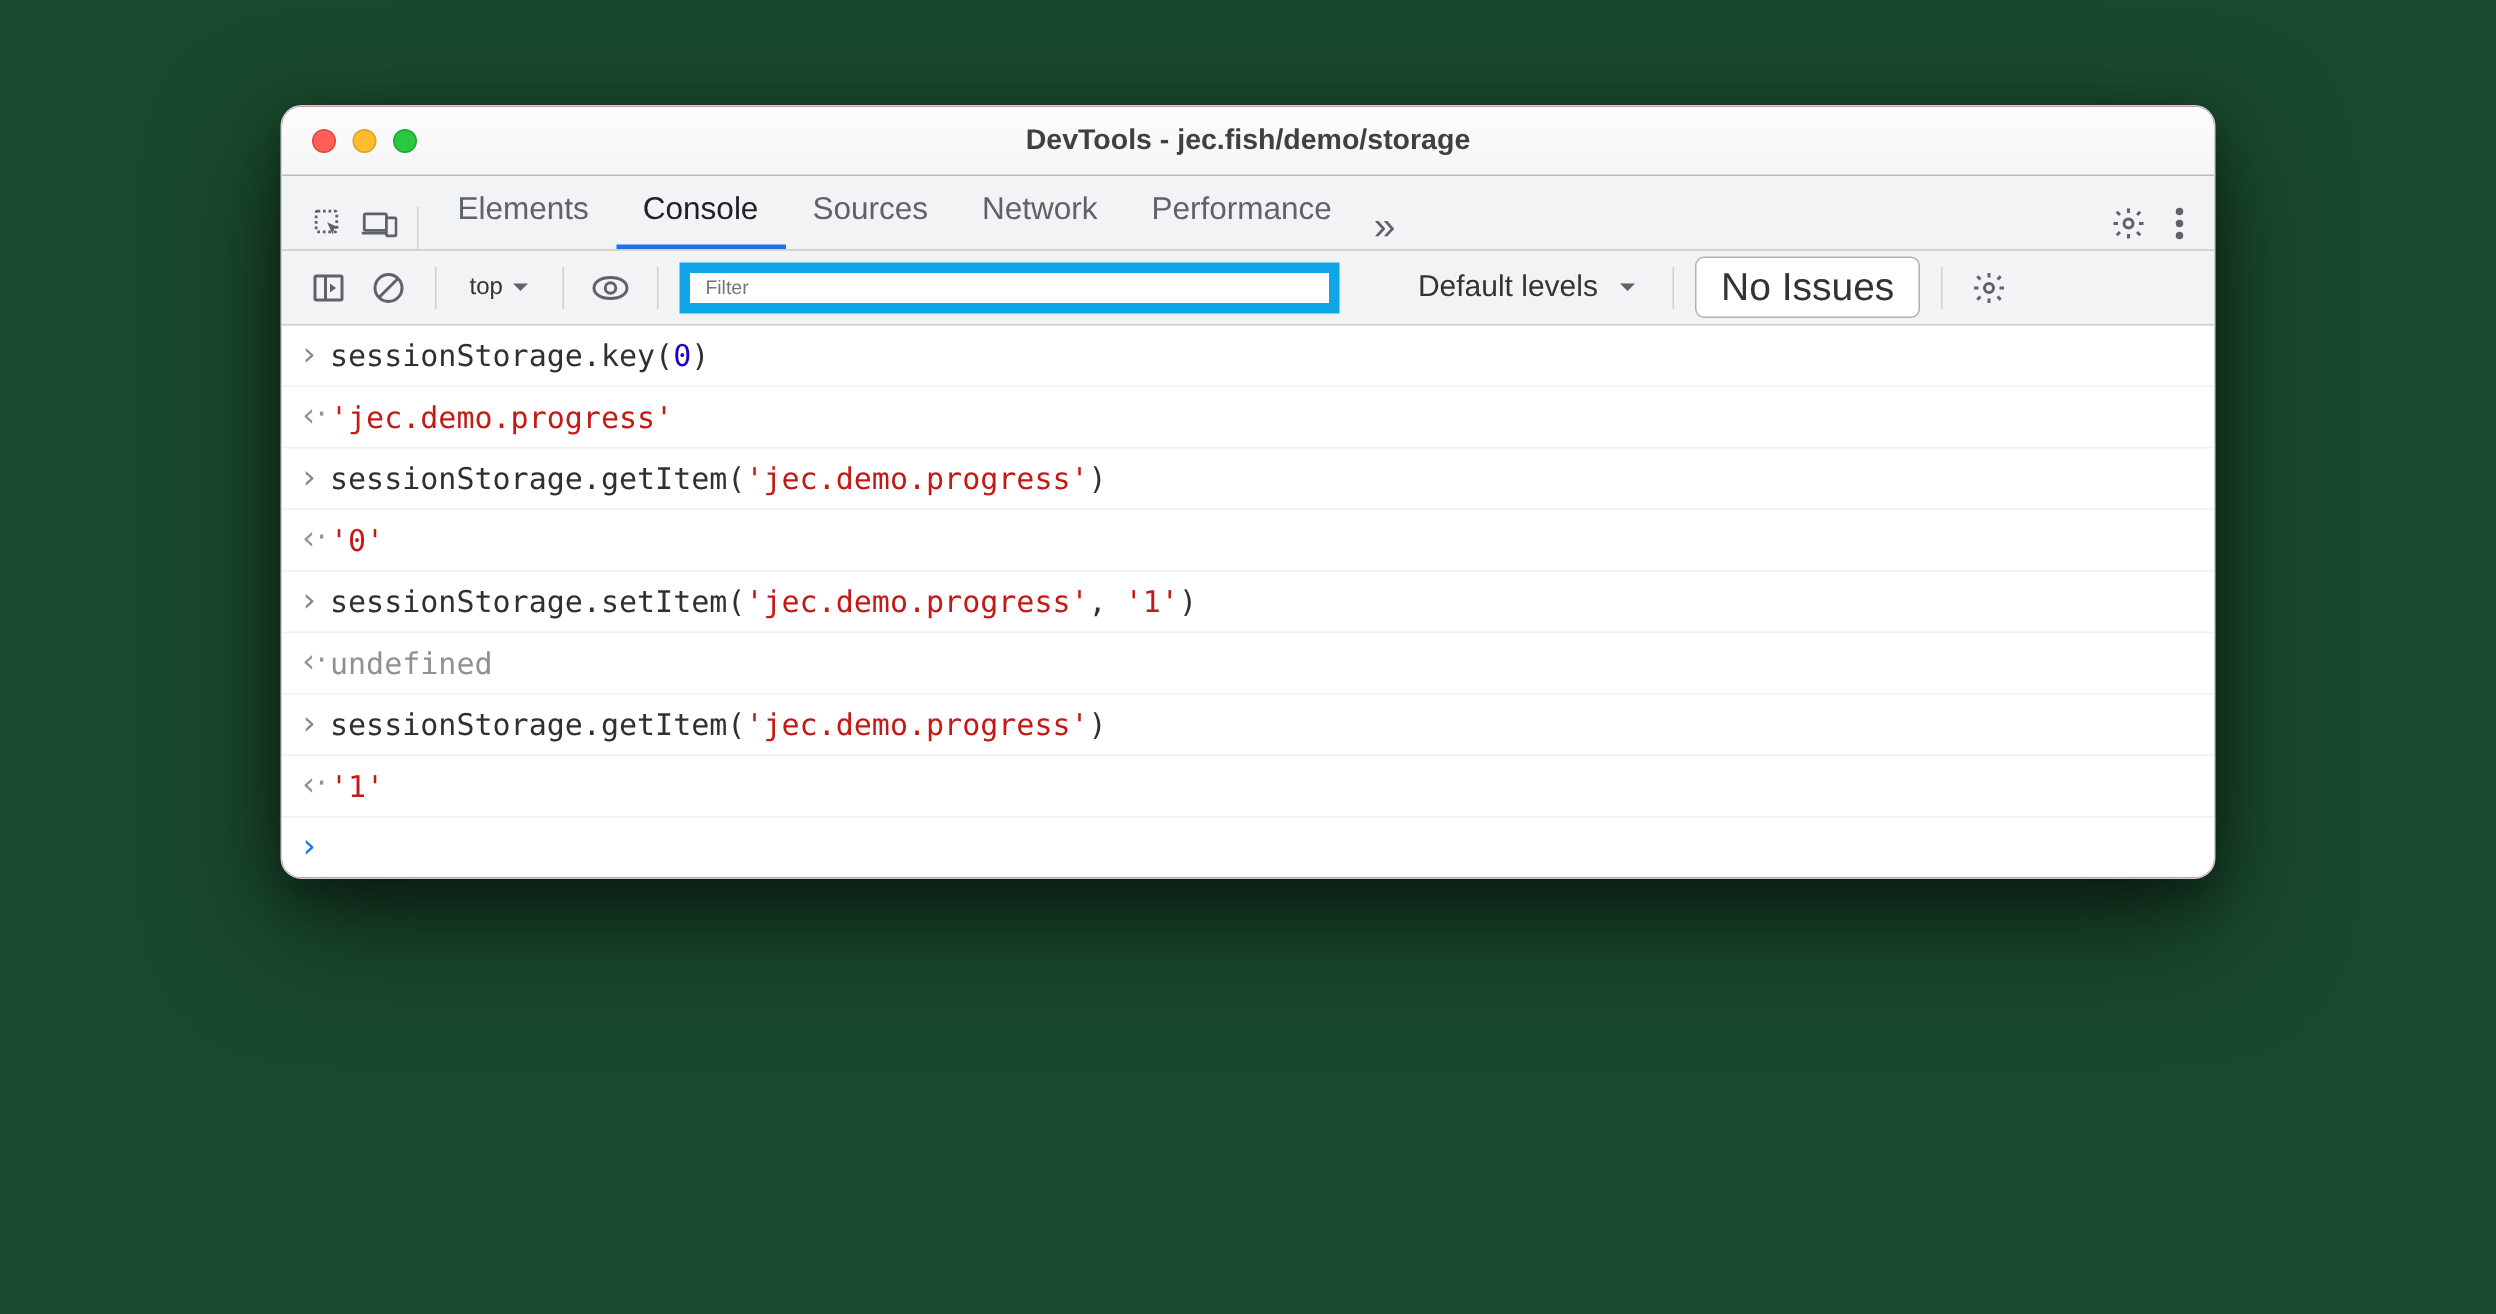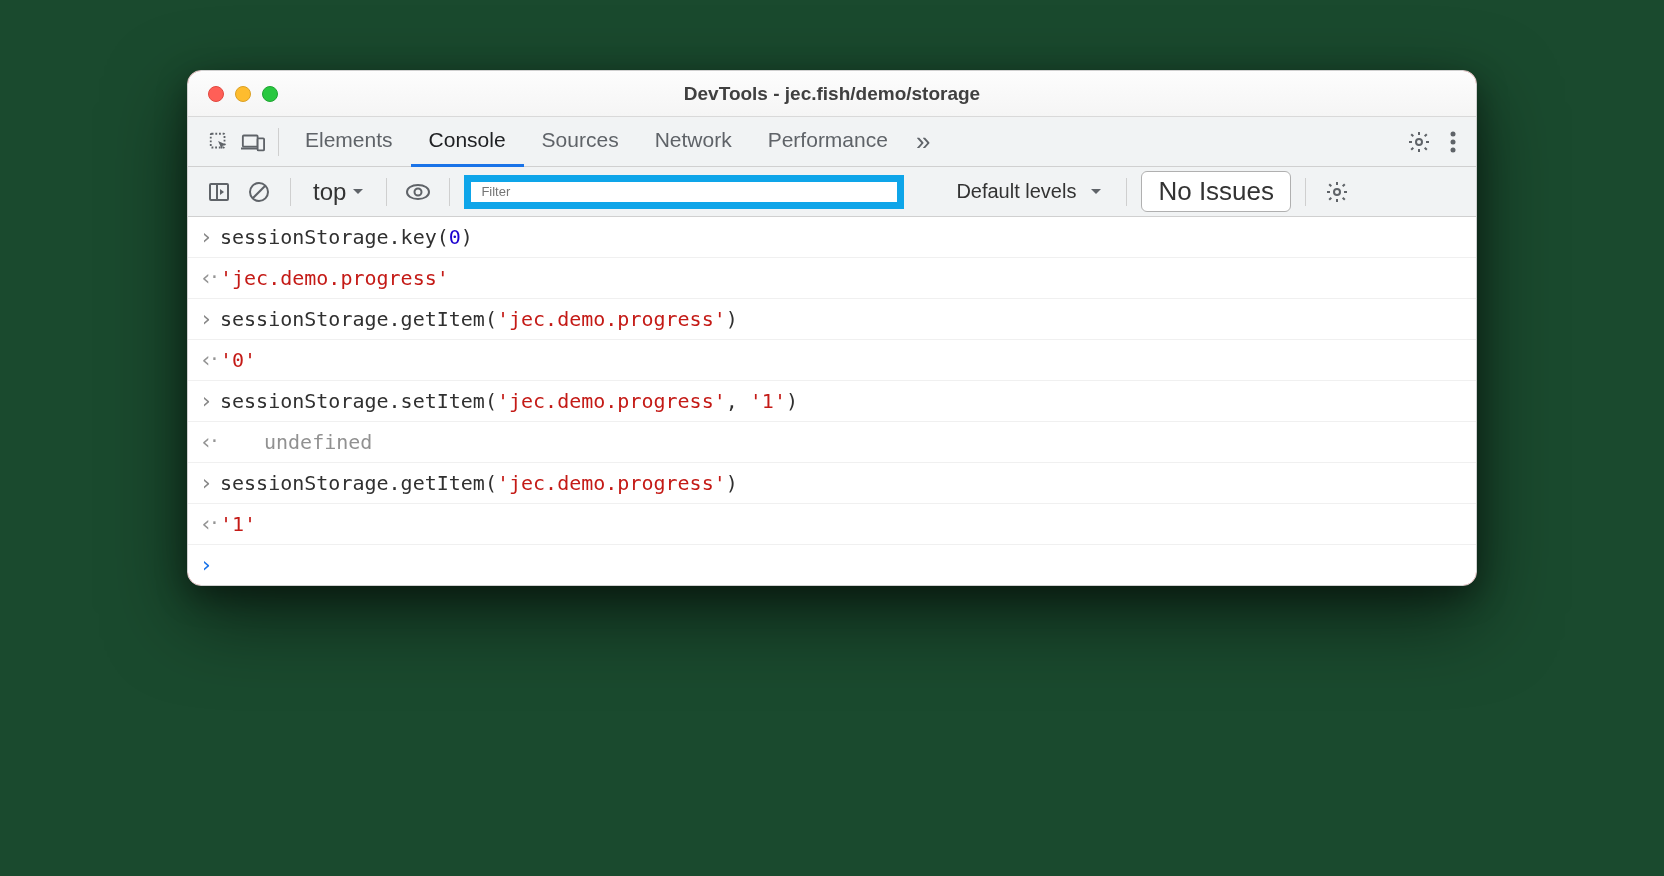--- a/index.html
+++ b/index.html
@@ -49,7 +49,7 @@
   .tabbar {
     height: 50px;
     display: flex;
-    align-items: center;
+    align-items: flex-end;
     border-bottom: 1px solid #d0d0d0;
     background: #f1f3f4;
     padding: 0 6px 0 14px;

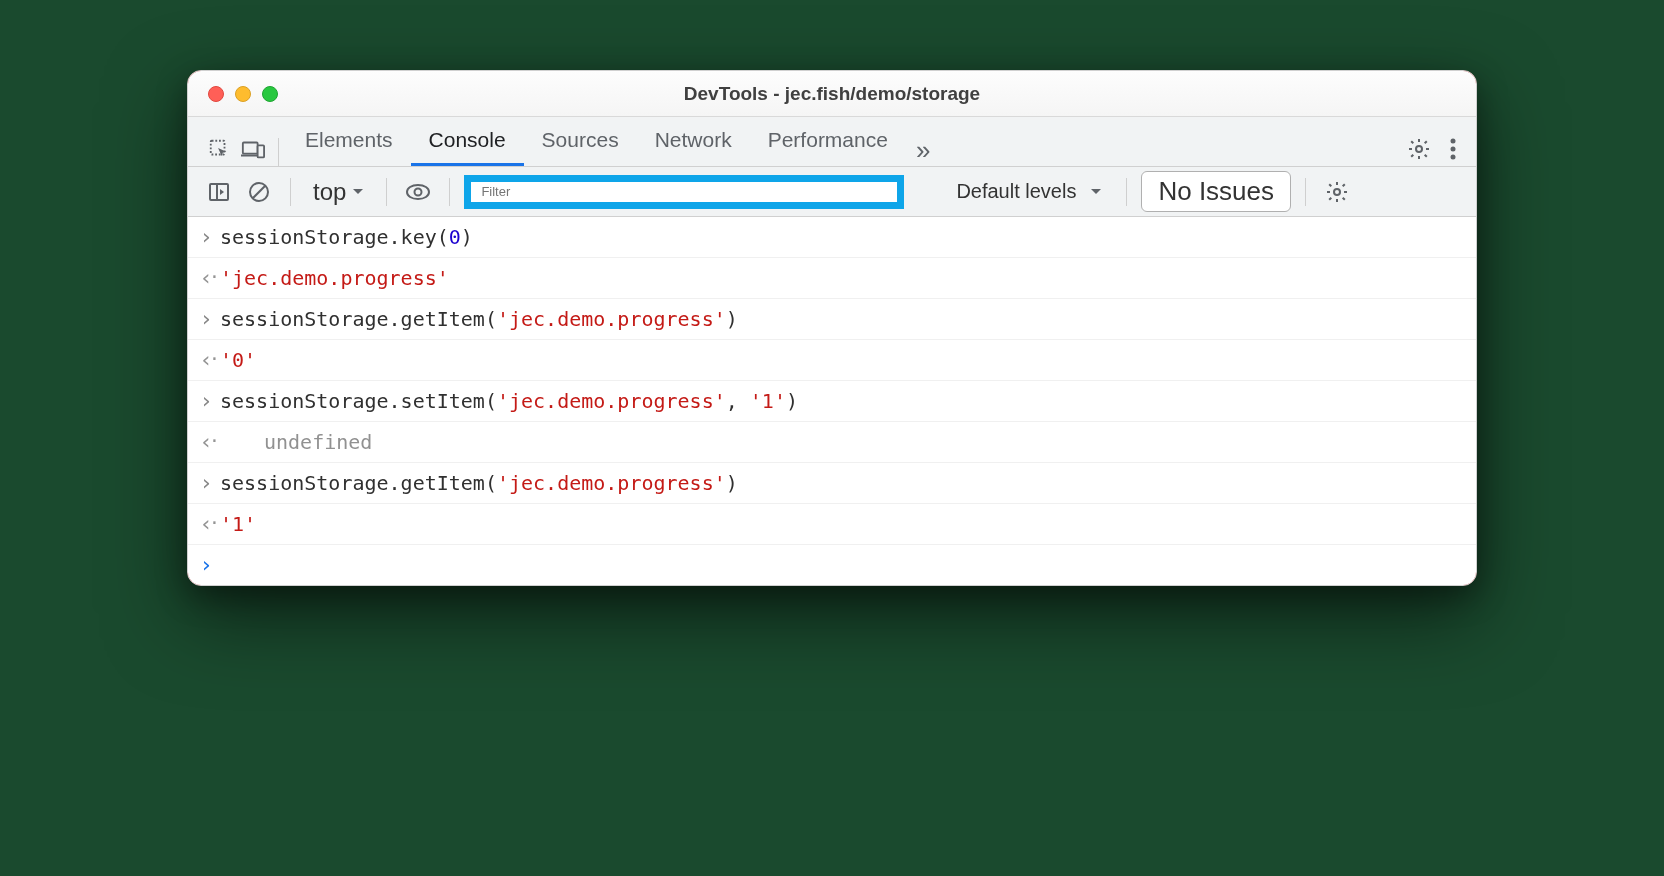--- a/index.html
+++ b/index.html
@@ -104,7 +104,7 @@
     display: flex;
     align-items: center;
     gap: 6px;
-    font-size: 24px;
+    font-size: 16px;
     color: #333;
     padding: 2px 8px;
     cursor: pointer;

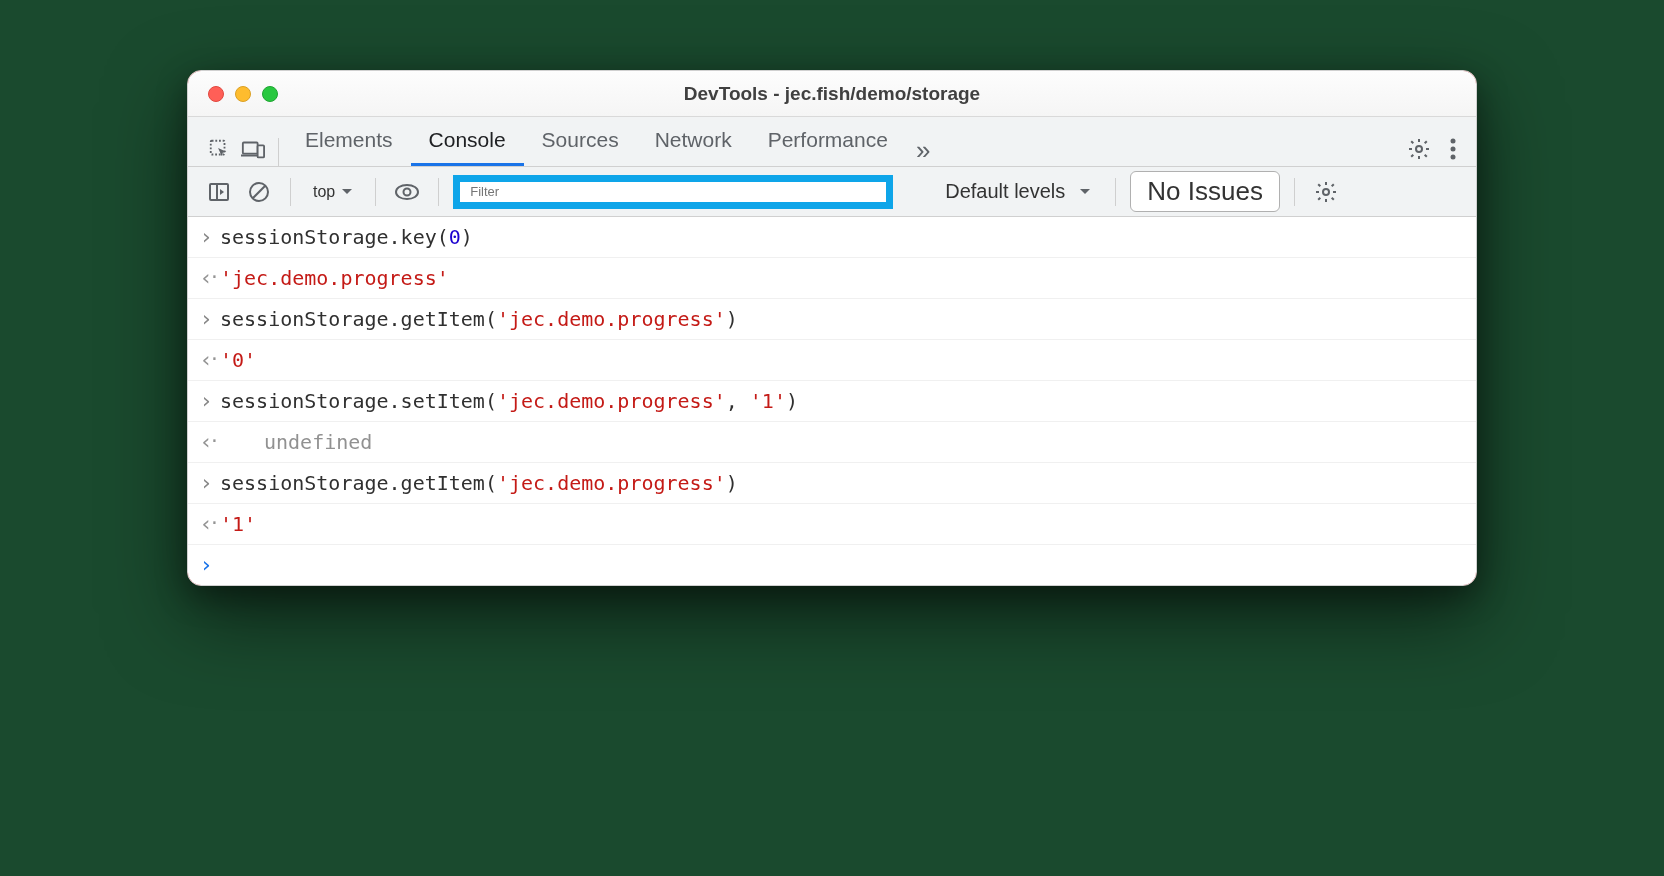--- a/index.html
+++ b/index.html
@@ -165,7 +165,7 @@
   .code { white-space: pre; color: #303030; }
   .str { color: #c41a16; }
   .num { color: #1c00cf; }
-  .undef { color: #919191; margin-left: 44px; }
+  .undef { color: #919191; }
   svg { display: block; }
 </style>
 </head>

